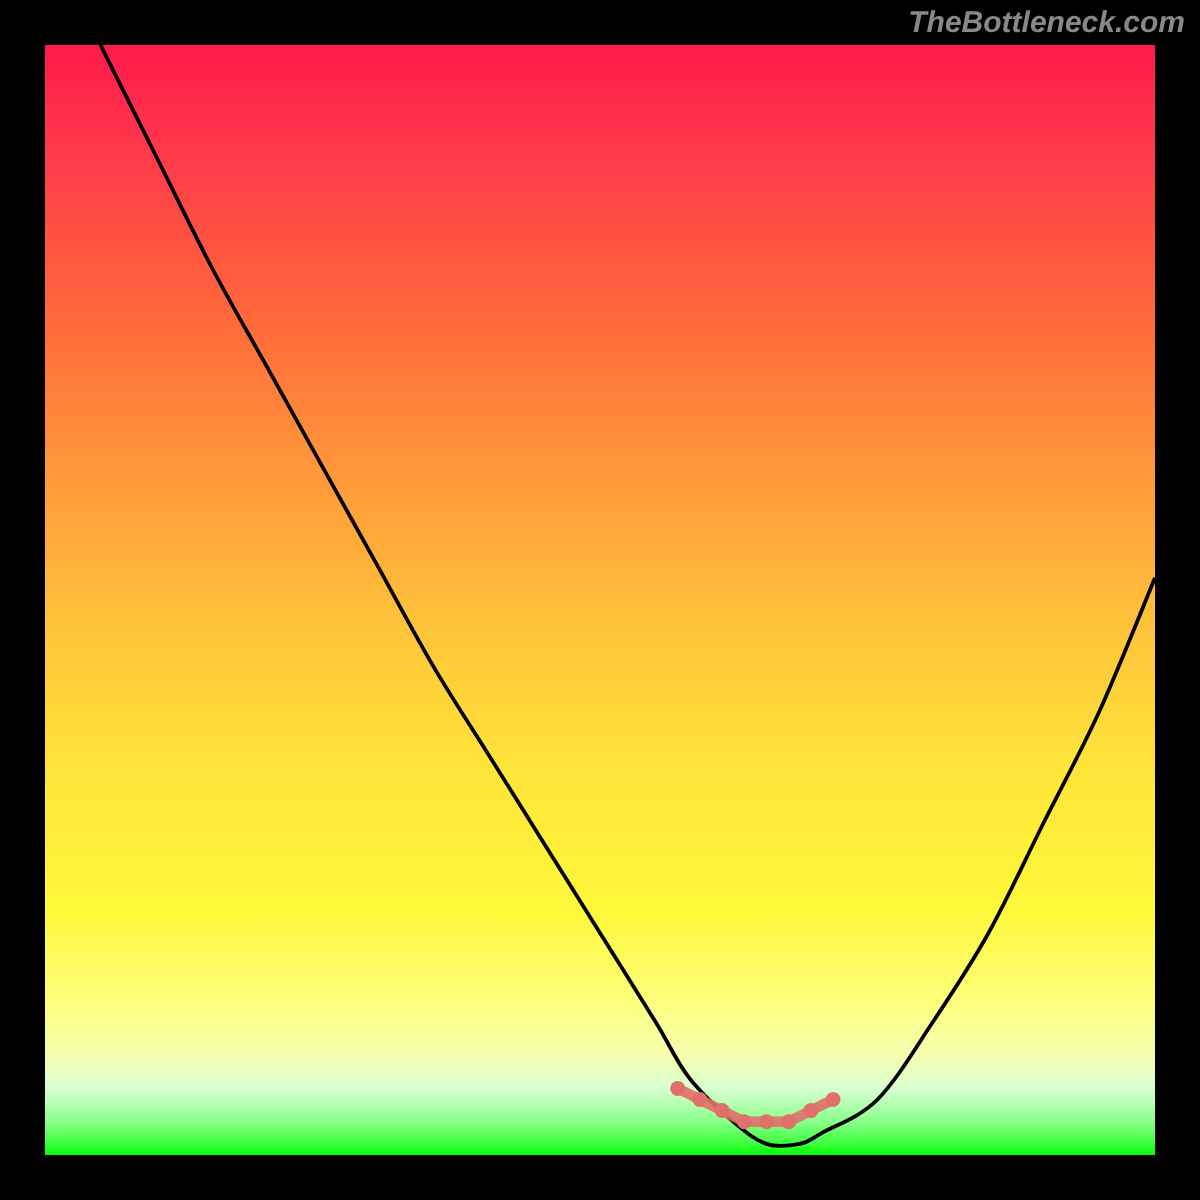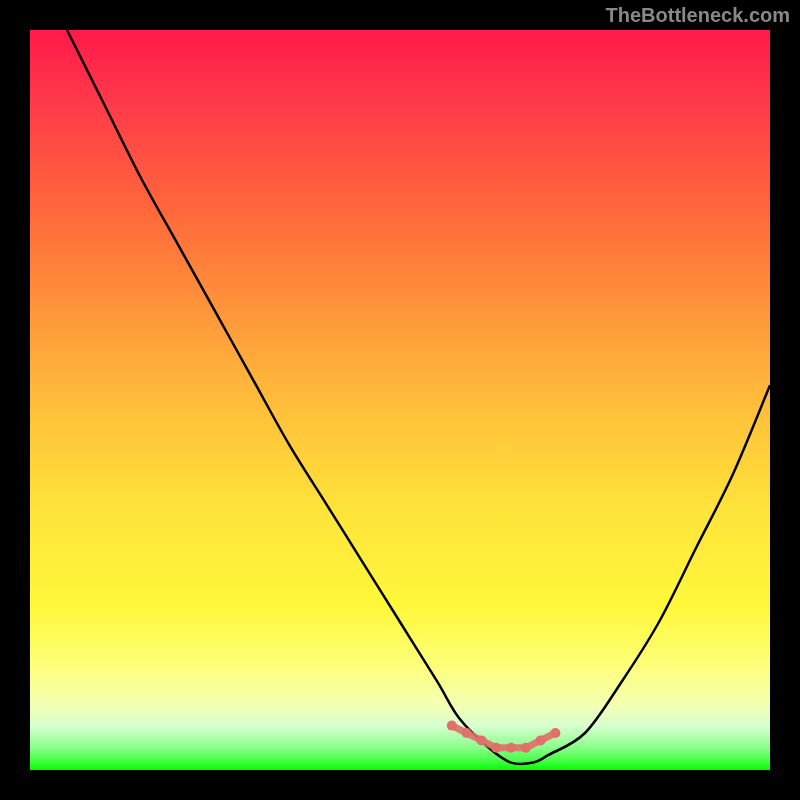--- a/index.html
+++ b/index.html
@@ -15,6 +15,7 @@
     position: relative;
     width: 800px;
     height: 640px;
+    font-style: italic;
   }
   .watermark {
     position: absolute;

